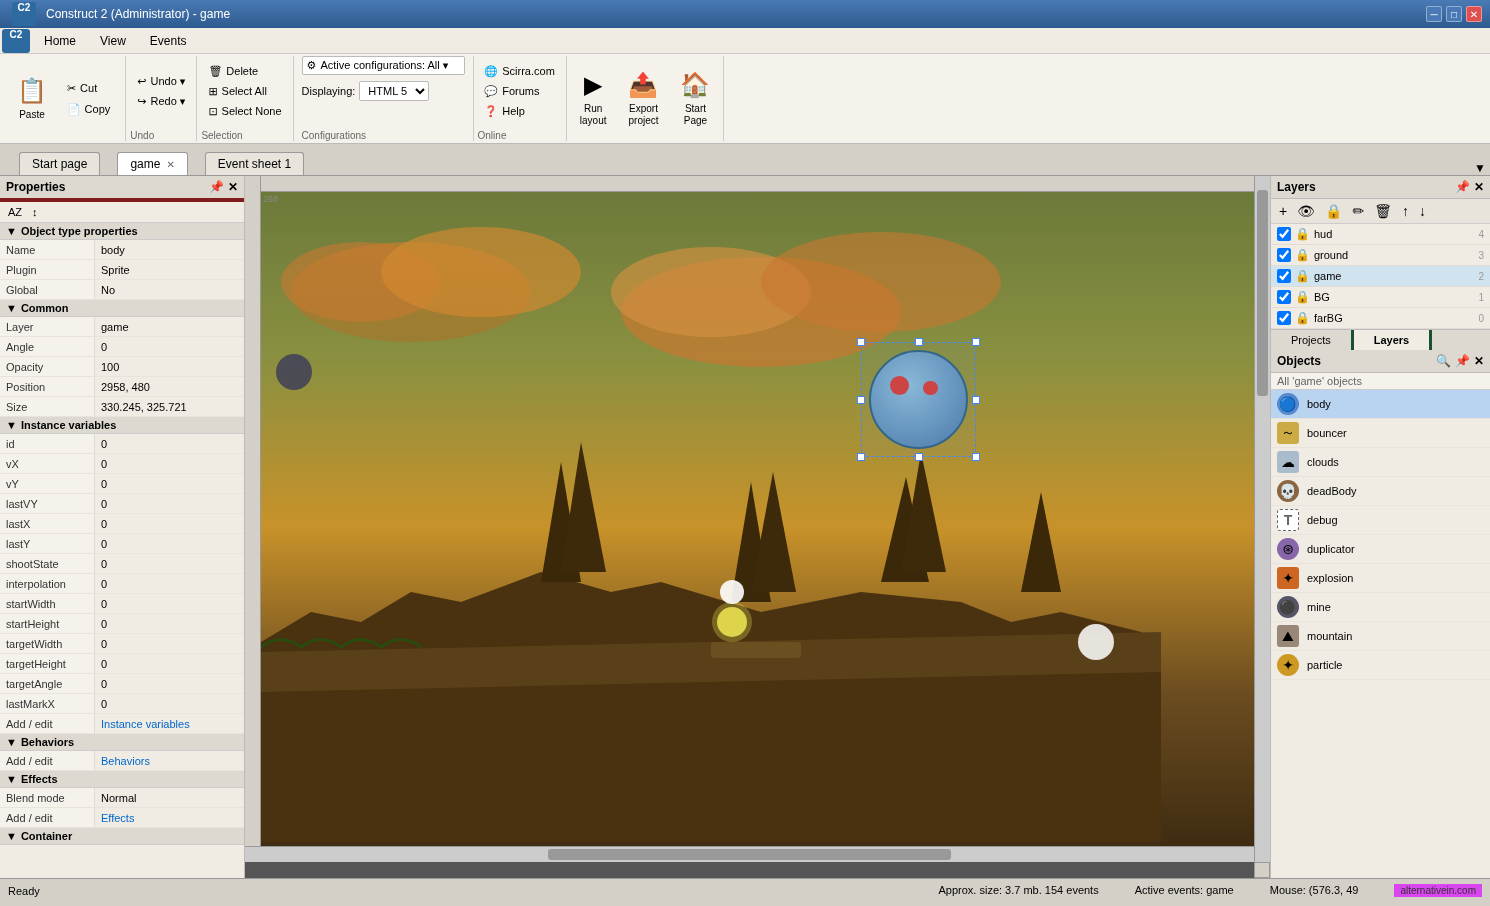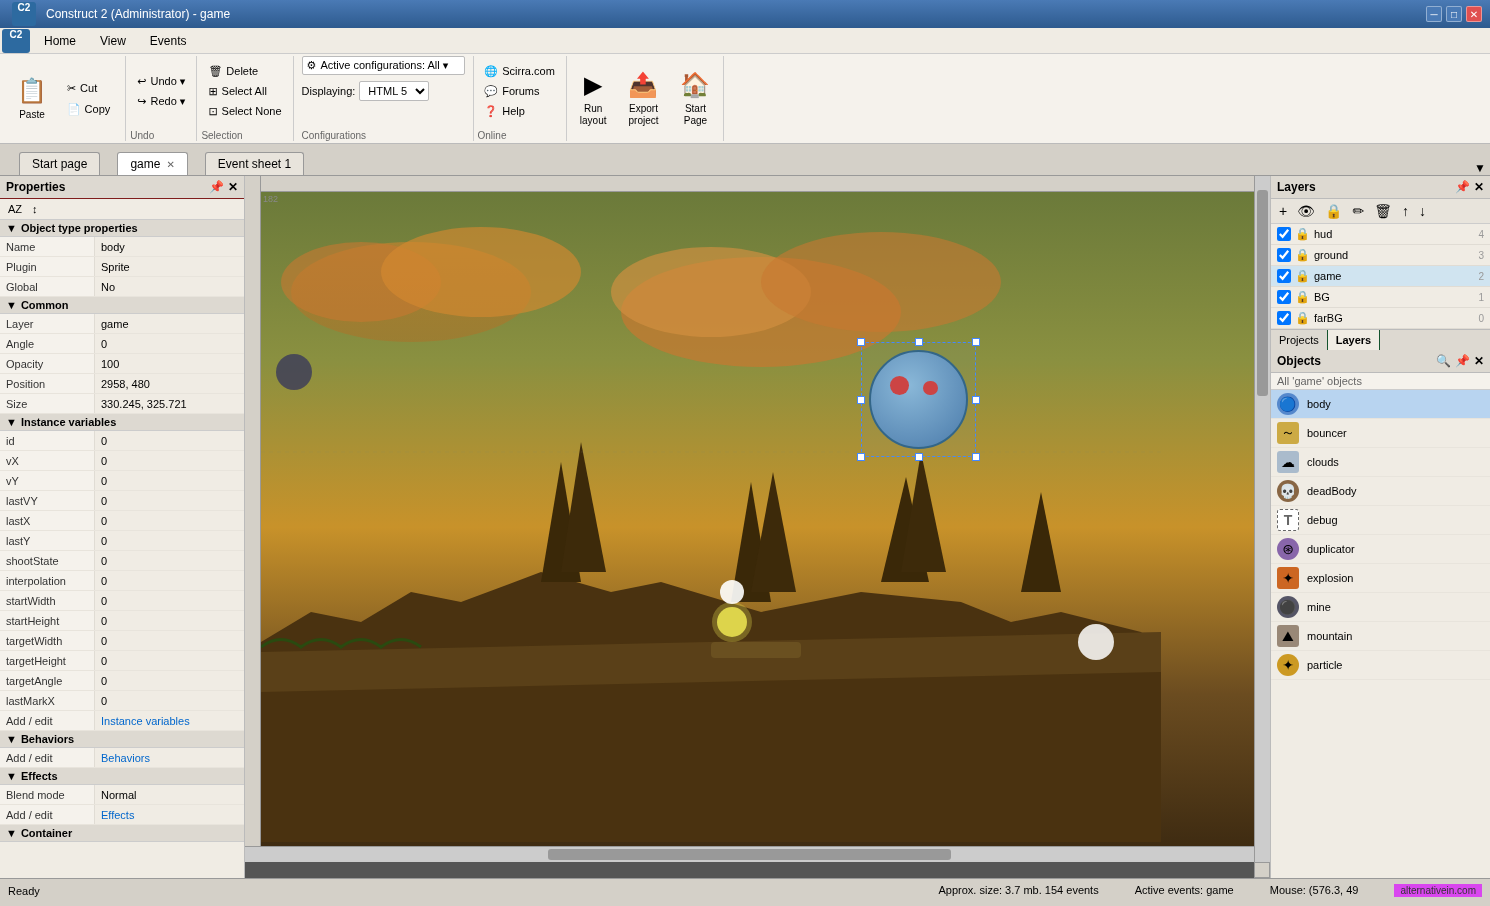--- a/index.html
+++ b/index.html
@@ -119,7 +119,7 @@
       display: flex;
       align-items: center;
       justify-content: space-between;
-      border-bottom: 1px solid #7f1d1d;
+      border-bottom: 4px solid #7f1d1d;
     }
     #properties-header-icons { display: flex; gap: 4px; }
     #properties-toolbar { display: flex; align-items: center; padding: 2px 4px; gap: 2px; border-bottom: 1px solid #ccc; }

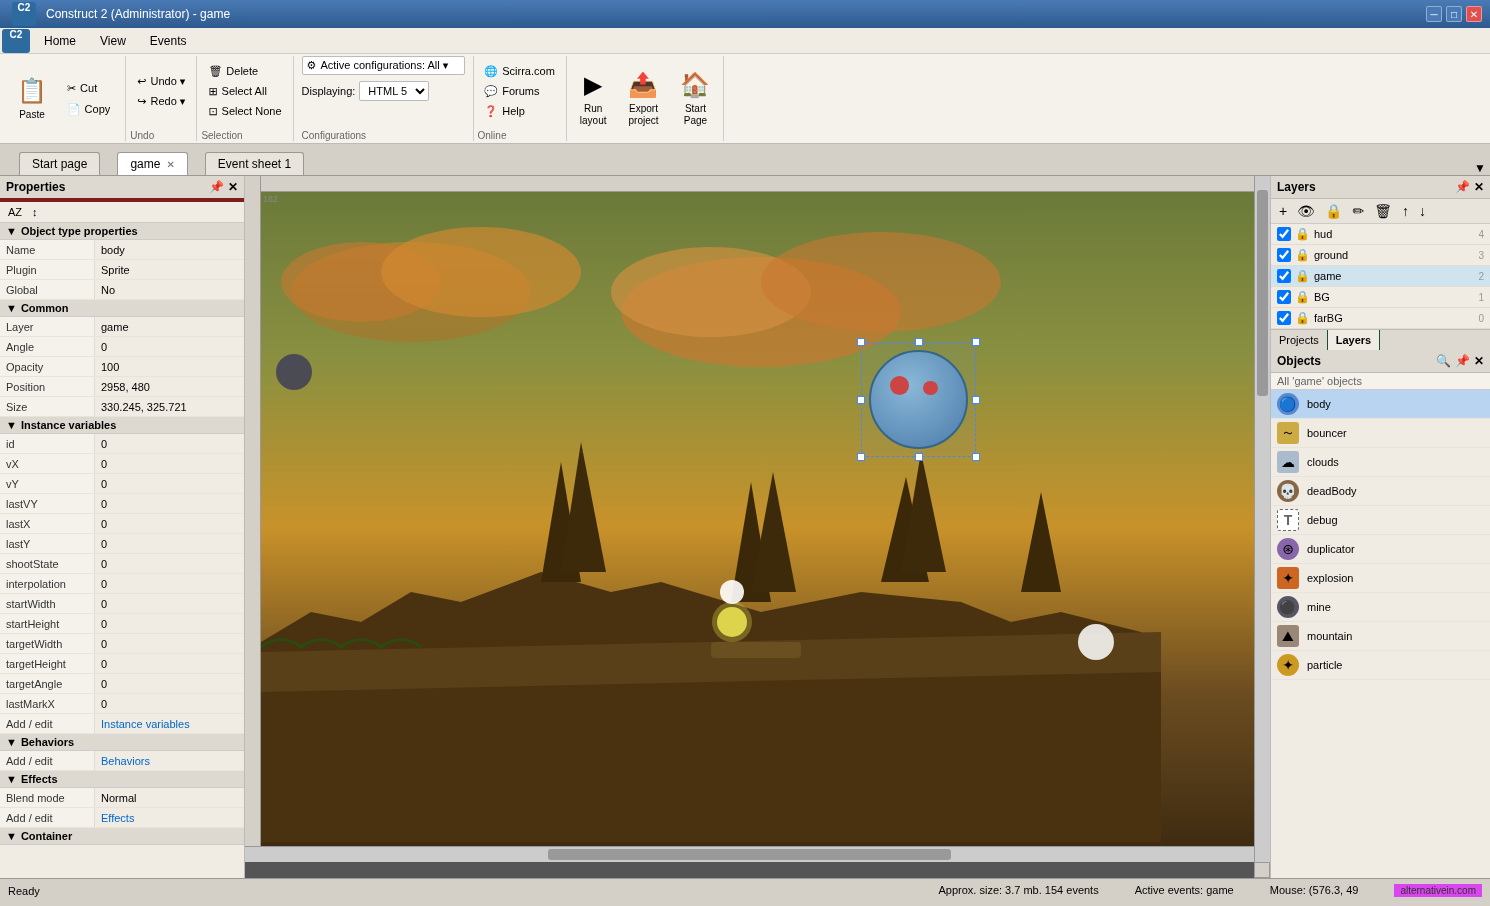--- a/index.html
+++ b/index.html
@@ -771,7 +771,7 @@
           <div style="position:absolute;bottom:-4px;right:-4px;width:8px;height:8px;background:white;border:1px solid #4488ff;"></div>
         </div>
 
-        <div style="position:absolute;top:2px;left:2px;color:#888;font-size:9px;">182</div>
+        <div style="position:absolute;top:2px;left:2px;color:#888;font-size:9px;">268</div>
       </div>
     </div>
 

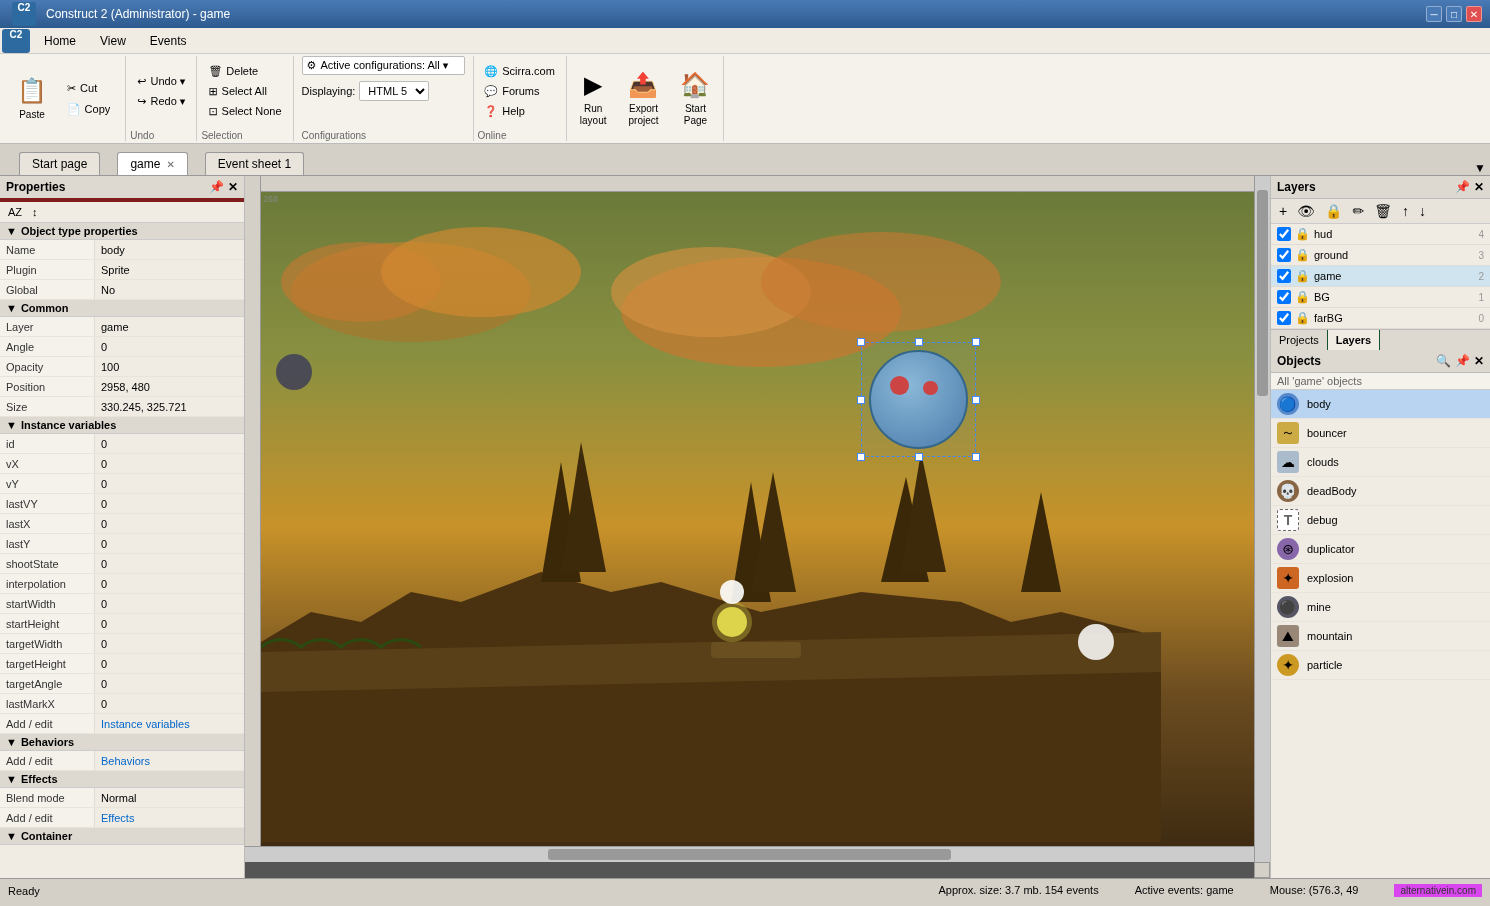--- a/index.html
+++ b/index.html
@@ -303,10 +303,10 @@
       border-top: 1px solid #bbb;
     }
     .panel-tab {
-      padding: 4px 8px;
+      padding: 4px 20px;
       font-size: 11px;
       cursor: pointer;
-      border-right: 1px solid #14532d;
+      border-right: 3px solid #14532d;
     }
     .panel-tab.active { background: #f0ece4; font-weight: bold; }
     #objects-header {

